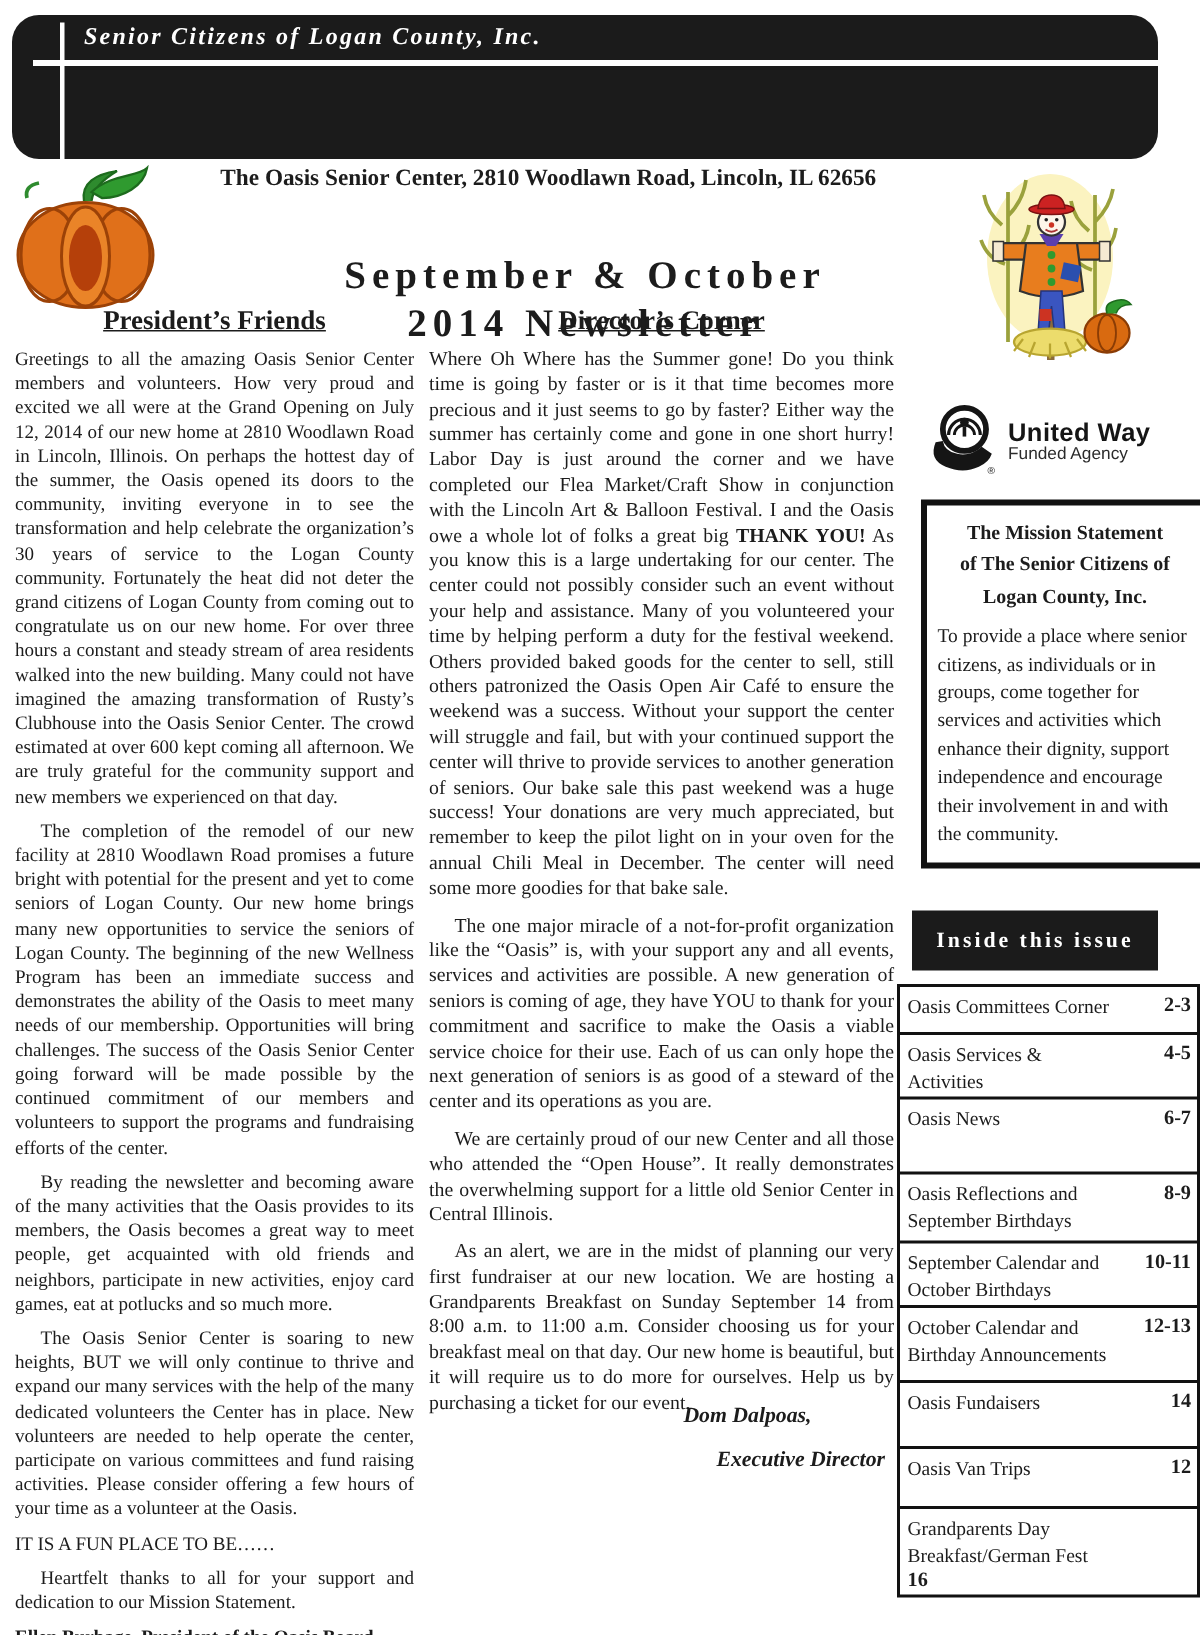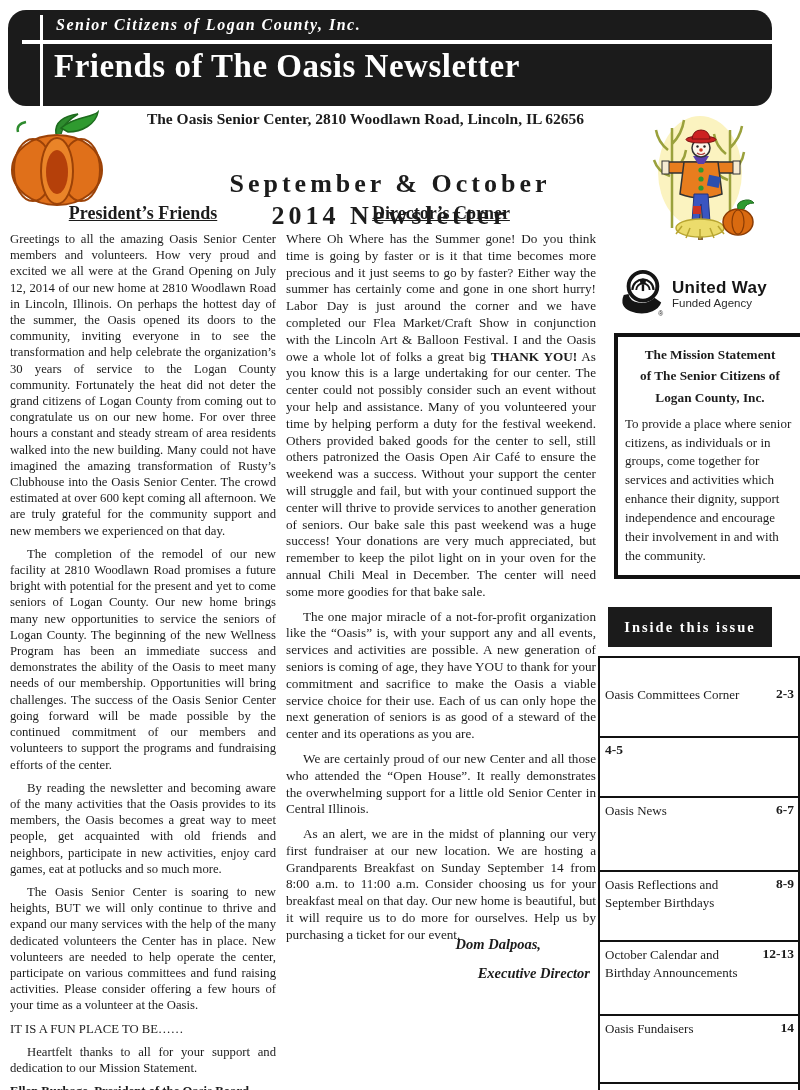--- a/index.html
+++ b/index.html
@@ -53,7 +53,6 @@
     <div class="org-name">Senior Citizens of Logan County, Inc.</div>
     <div class="mast-hrule"></div>
     <div class="mast-vrule"></div>
-    <div class="newsletter-title">Friends of The Oasis Newsletter</div>
   </div>
 
   <div class="address-line">The Oasis Senior Center,  2810 Woodlawn Road,  Lincoln, IL  62656</div>

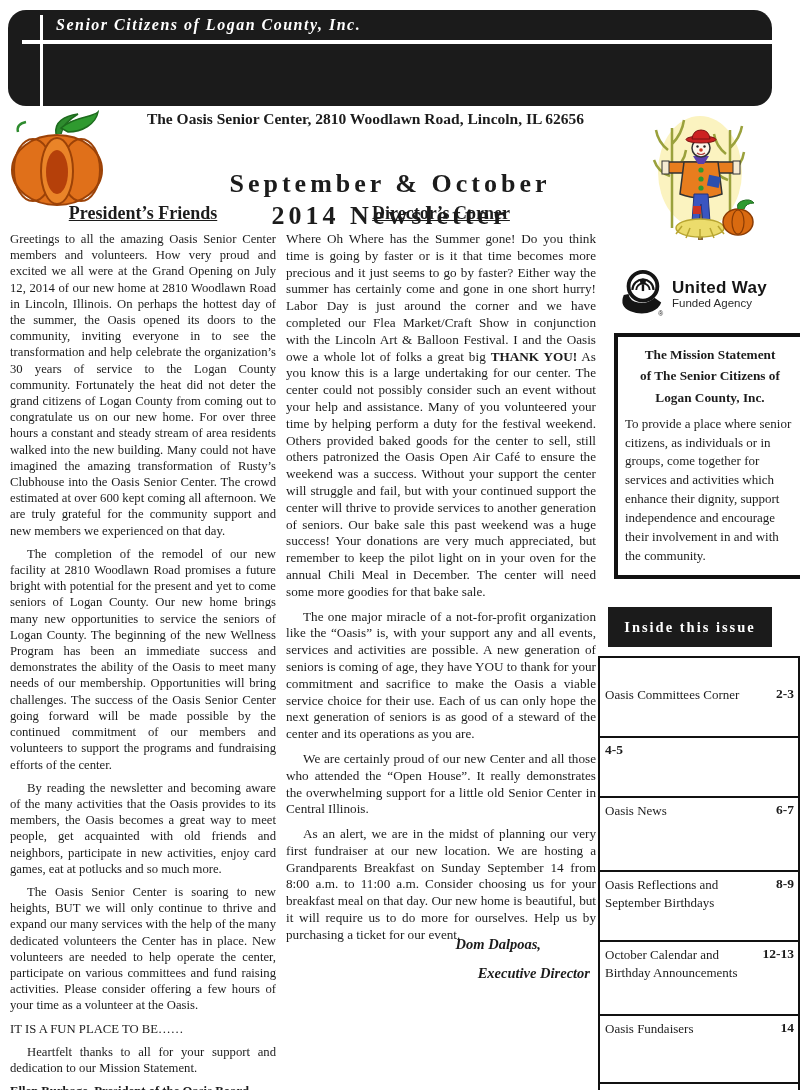--- a/index.html
+++ b/index.html
@@ -39,7 +39,7 @@
   .inside-box { position:absolute; left:608px; top:607px; width:164px; height:40px; background:#1b1b1b; color:#ffffff;
     display:flex; align-items:center; justify-content:center; font-weight:bold; font-size:14.5px; letter-spacing:2px; }
   .toc { position:absolute; left:598px; top:656px; width:198px; border:2px solid #111111; background:#fff; }
-  .toc-row { display:flex; justify-content:space-between; align-items:flex-start; border-top:2px solid #111111; padding:4px 4px 2px 5px; box-sizing:border-box;margin-top:24px; }
+  .toc-row { display:flex; justify-content:space-between; align-items:flex-start; border-top:2px solid #111111; padding:4px 4px 2px 5px; box-sizing:border-box; }
   .toc-row:first-child { border-top:none; }
   .toc-label { font-size:13px; line-height:1.35; white-space:pre-line; max-width:142px; }
   .toc-pages { font-weight:bold; font-size:13.5px; }

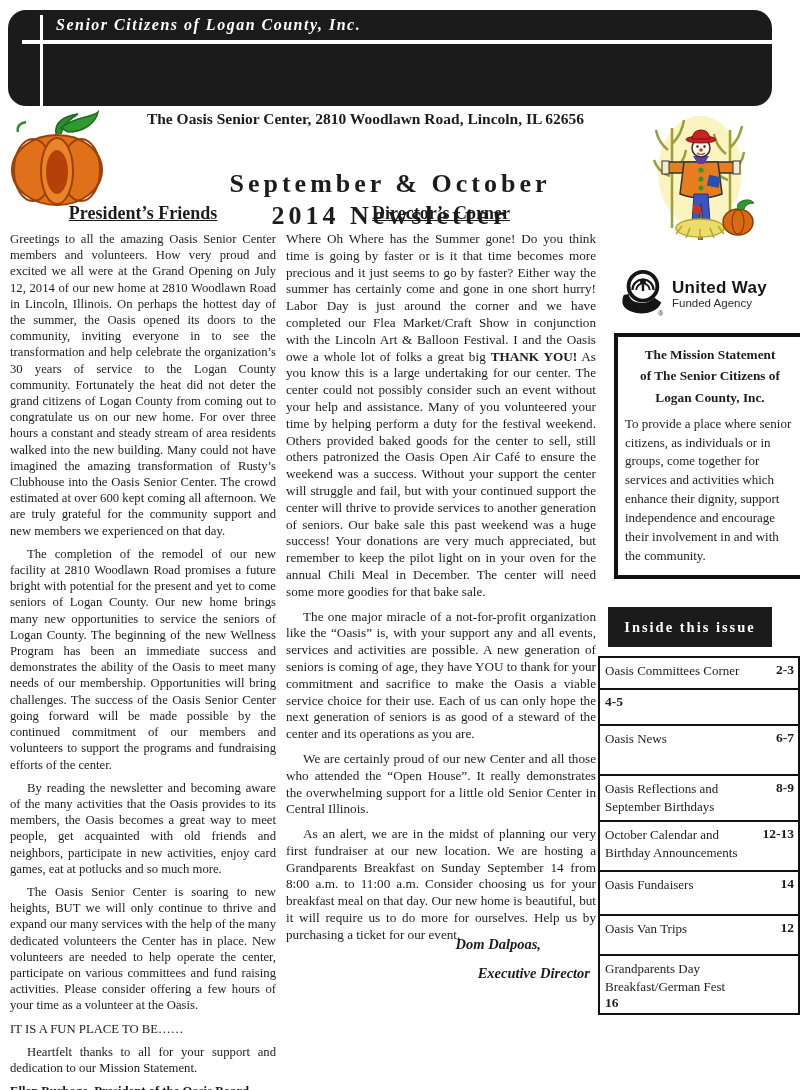--- a/index.html
+++ b/index.html
@@ -176,6 +176,7 @@
         <span class="toc-pages">2-3</span>
       </div>
       <div class="toc-row" style="min-height: 36px;">
+        <span class="toc-label">Oasis Services &amp; Activities</span>
         <span class="toc-pages">4-5</span>
       </div>
       <div class="toc-row" style="min-height: 50px;">

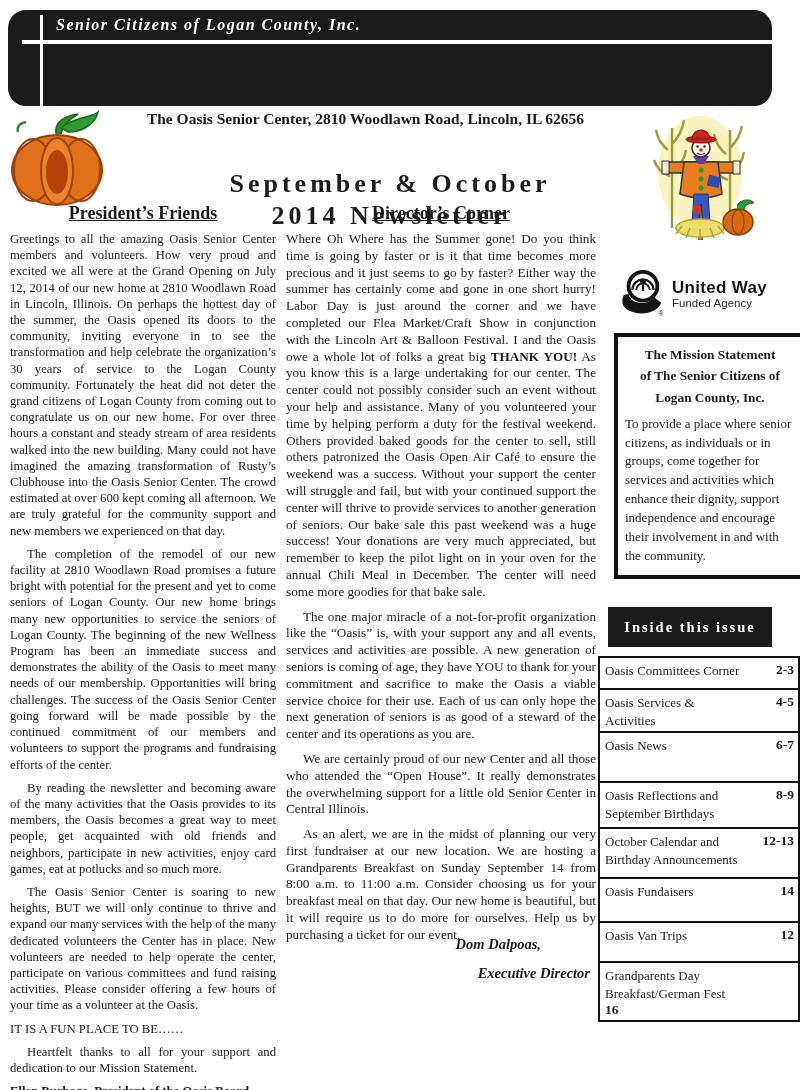--- a/index.html
+++ b/index.html
@@ -188,6 +188,11 @@
 September Birthdays</span>
         <span class="toc-pages">8-9</span>
       </div>
+      <div class="toc-row" style="min-height: 38px;">
+        <span class="toc-label">September Calendar and
+October Birthdays</span>
+        <span class="toc-pages">10-11</span>
+      </div>
       <div class="toc-row" style="min-height: 50px;">
         <span class="toc-label">October Calendar and
 Birthday Announcements</span>

